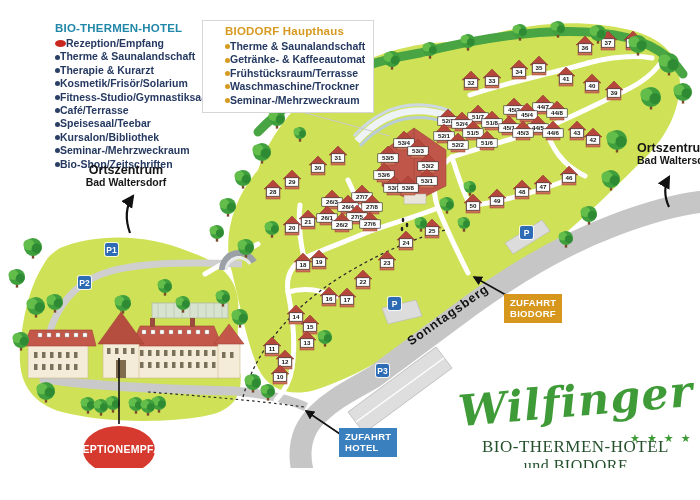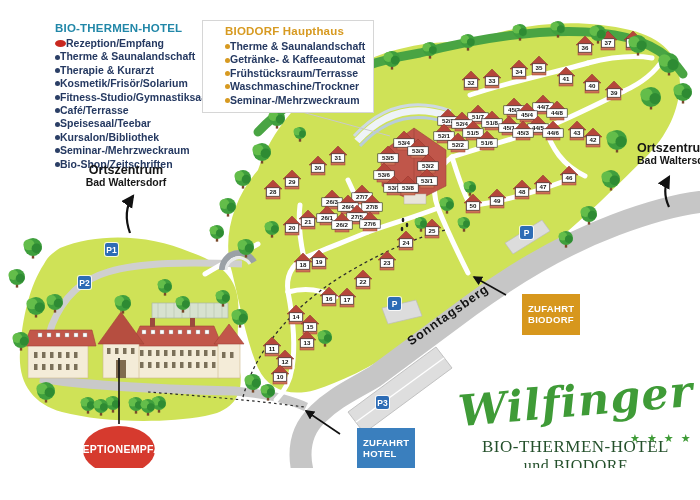--- a/index.html
+++ b/index.html
@@ -28,7 +28,7 @@
   #lbl-wagerberg{position:absolute;font-size:12.5px;font-weight:bold;color:#c2410c;white-space:nowrap;}
   
   .zufahrt{position:absolute;color:#fff;font-size:9.5px;font-weight:bold;line-height:1.2;
-           padding:9px 6px;letter-spacing:.3px;white-space:nowrap;margin-left:18px;}
+           padding:3px 6px;letter-spacing:.3px;white-space:nowrap;}
   #badge-biodorf{background:#d7971d;}
   #badge-hotel{background:#3a7fbe;}
   #badge-rezeption{position:absolute;width:72px;height:48px;background:#d63a2e;border-radius:50%;

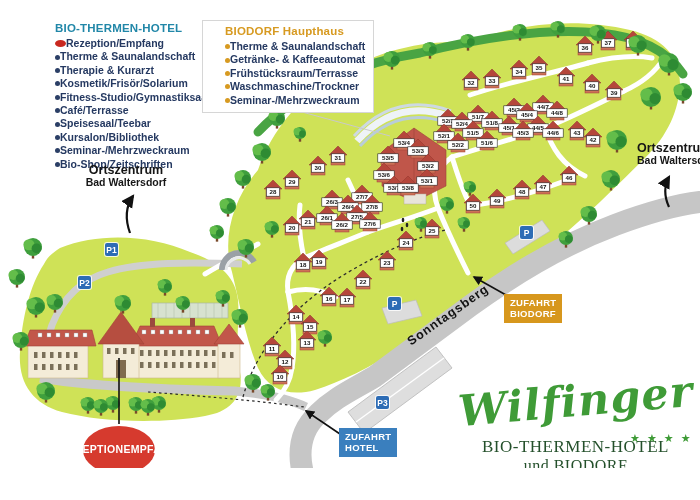--- a/index.html
+++ b/index.html
@@ -1029,7 +1029,7 @@
       <div class="pbadge" style="left: 89px; top: 243px; margin-left: 16px;">P1</div>
       <div class="pbadge" style="left: 78px; top: 276px;">P2</div>
       <div class="pbadge" style="left: 388px; top: 297px;">P</div>
-      <div class="pbadge" style="left: 376px; top: 396px;">P3</div>
+      <div class="pbadge" style="left: 376px; top: 364px;">P3</div>
       <div class="pbadge" style="left: 520px; top: 226px;">P</div>
     </div>
 

